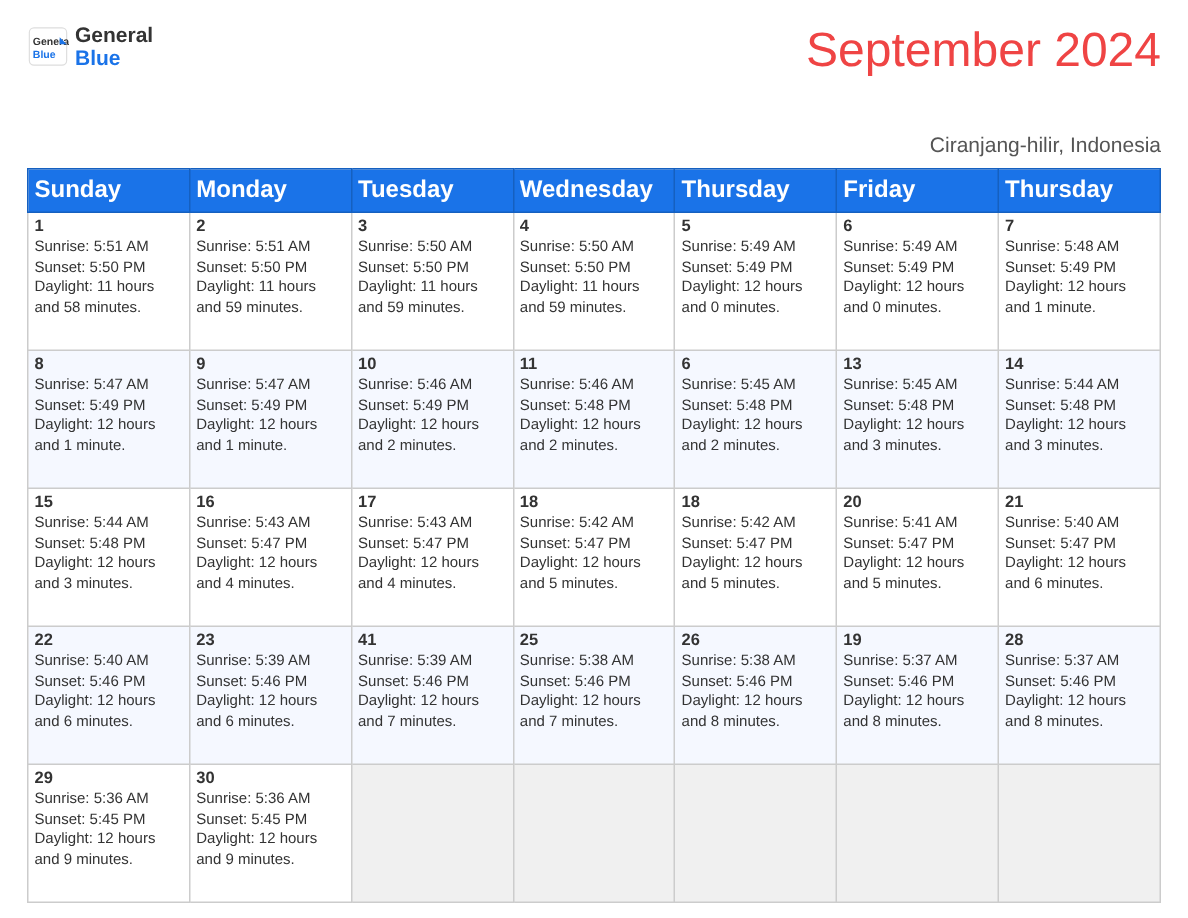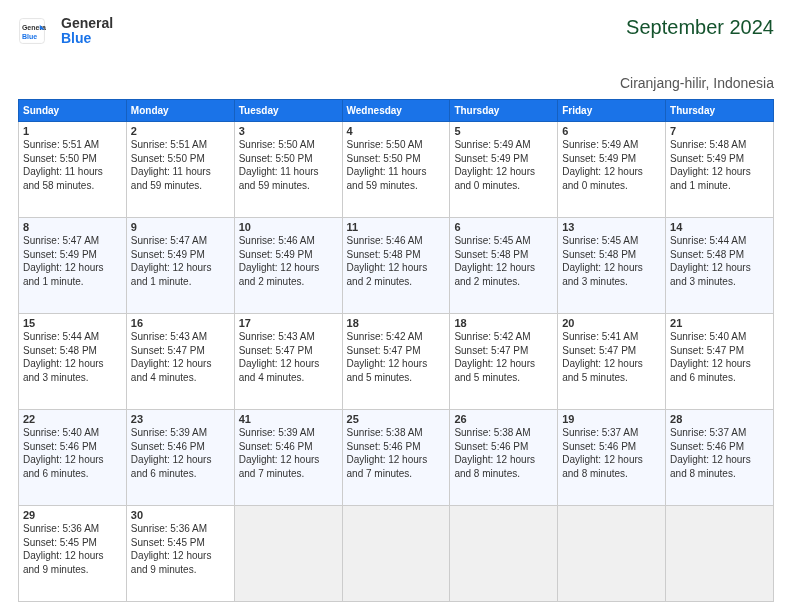--- a/index.html
+++ b/index.html
@@ -26,7 +26,7 @@
     .logo {
       display: flex;
       align-items: center;
-      gap: 15px;
+      gap: 4px;
     }
     .logo-icon {
       width: 28px;

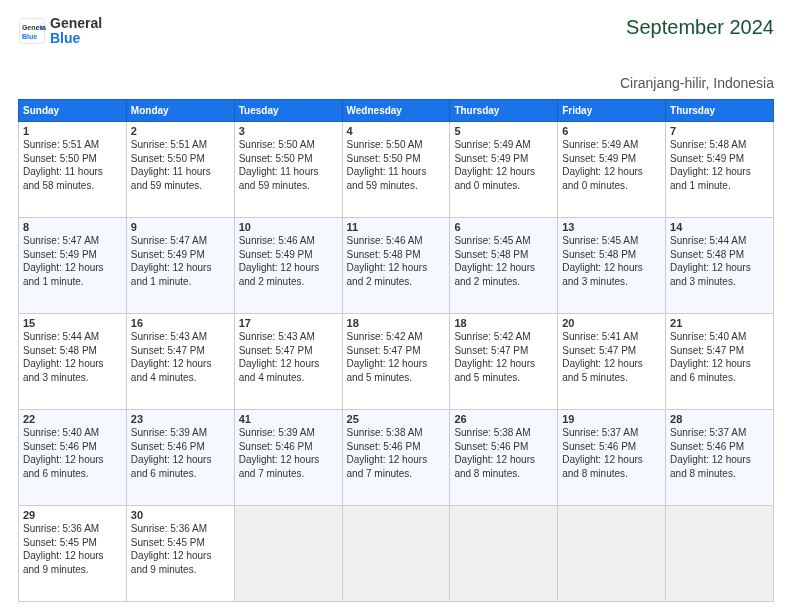--- a/index.html
+++ b/index.html
@@ -36,9 +36,9 @@
       text-align: right;
     }
     .main-title {
-      font-size: 20px;
+      font-size: 32px;
       font-weight: normal;
-      color: #14532d;
+      color: #ef4444;
       line-height: 1.1;
     }
     .subtitle {

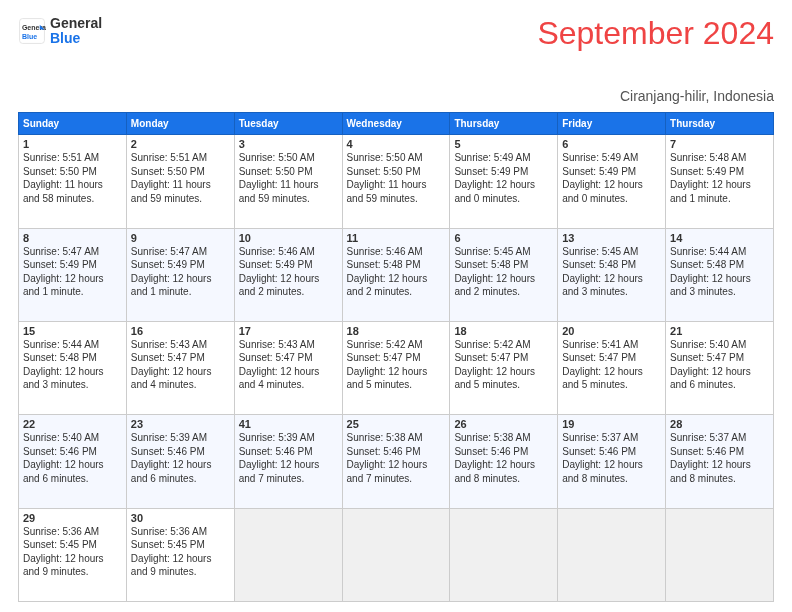--- a/index.html
+++ b/index.html
@@ -56,7 +56,7 @@
     .calendar th {
       background: #1a73e8;
       color: #fff;
-      font-size: 10px;
+      font-size: 16px;
       font-weight: bold;
       padding: 5px 4px;
       text-align: left;

